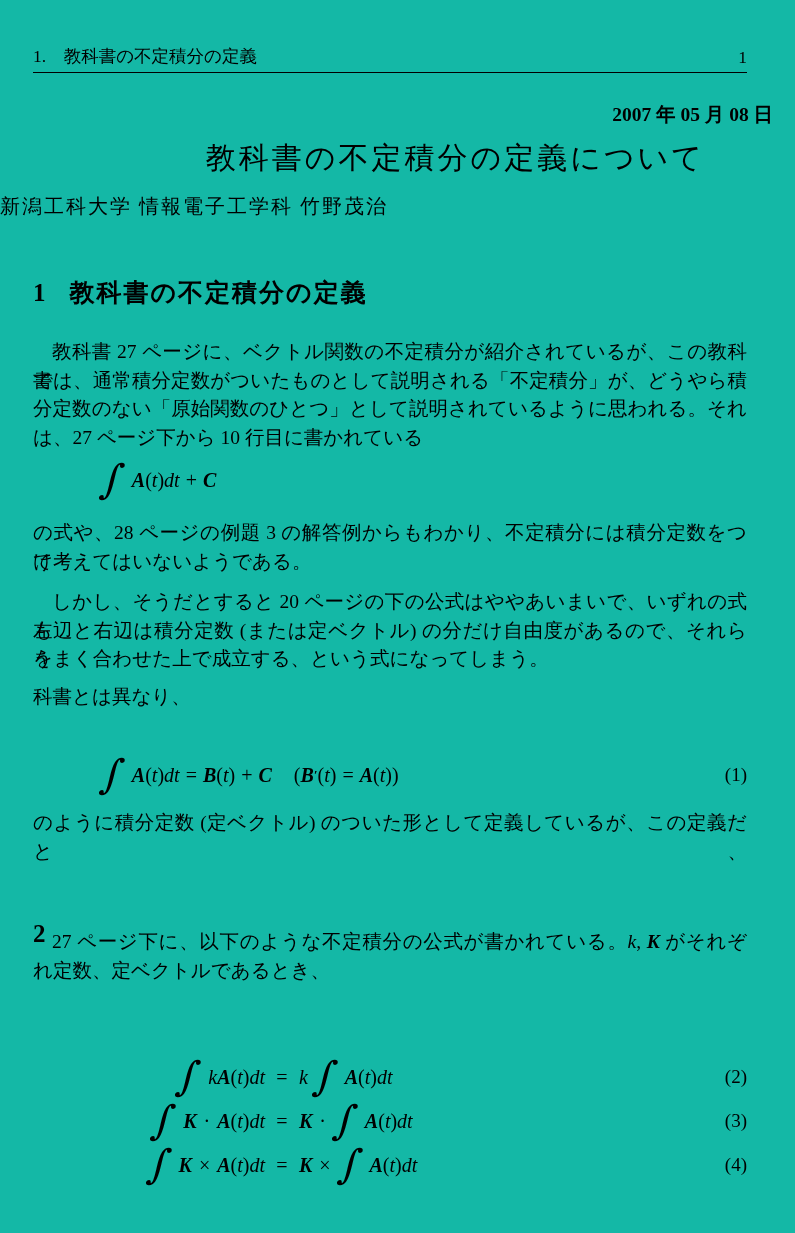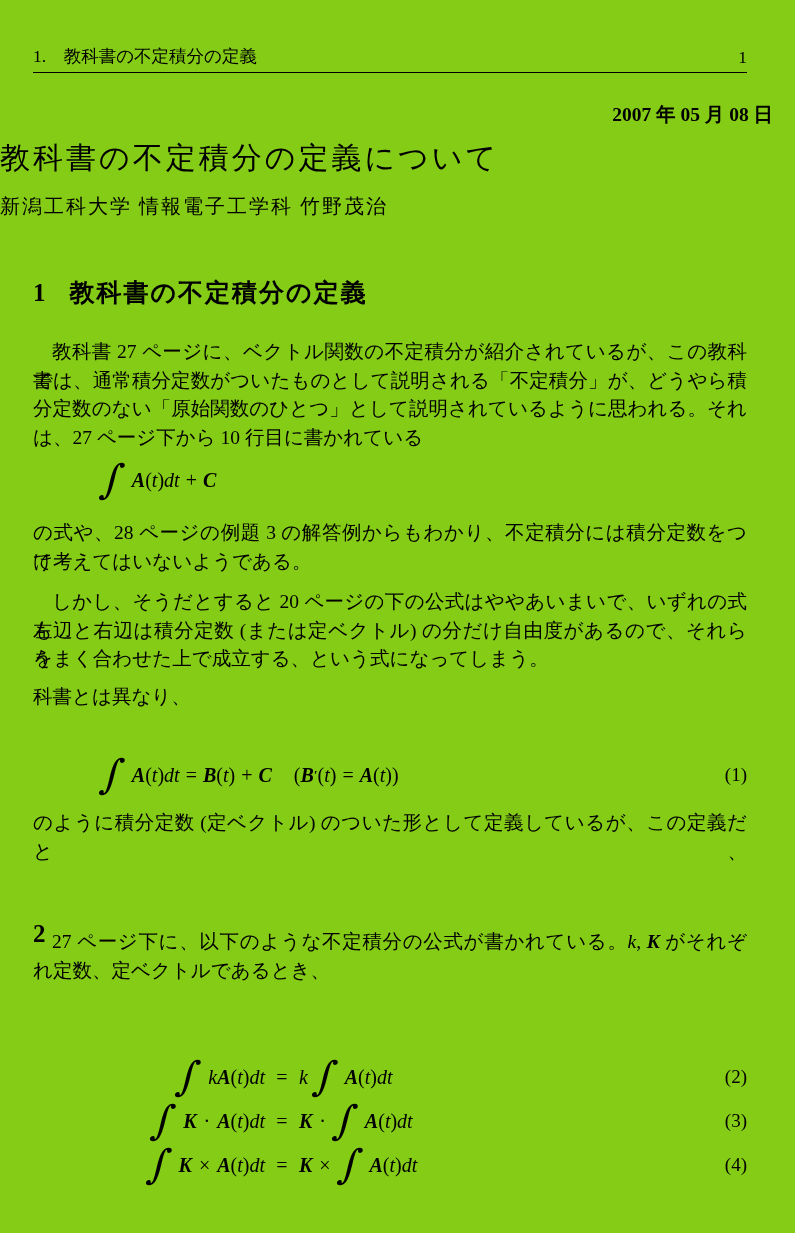--- a/index.html
+++ b/index.html
@@ -4,7 +4,7 @@
 <style>
   html,body { margin:0; padding:0; background:#ffffff; }
   .page {
-    position:relative; width:795px; height:1233px; background:#84cc16; color:#000;
+    position:relative; width:795px; height:1233px; background:#14b8a6; color:#000;
     font-family:"Liberation Serif","DejaVu Serif",serif; overflow:hidden;
   }
 

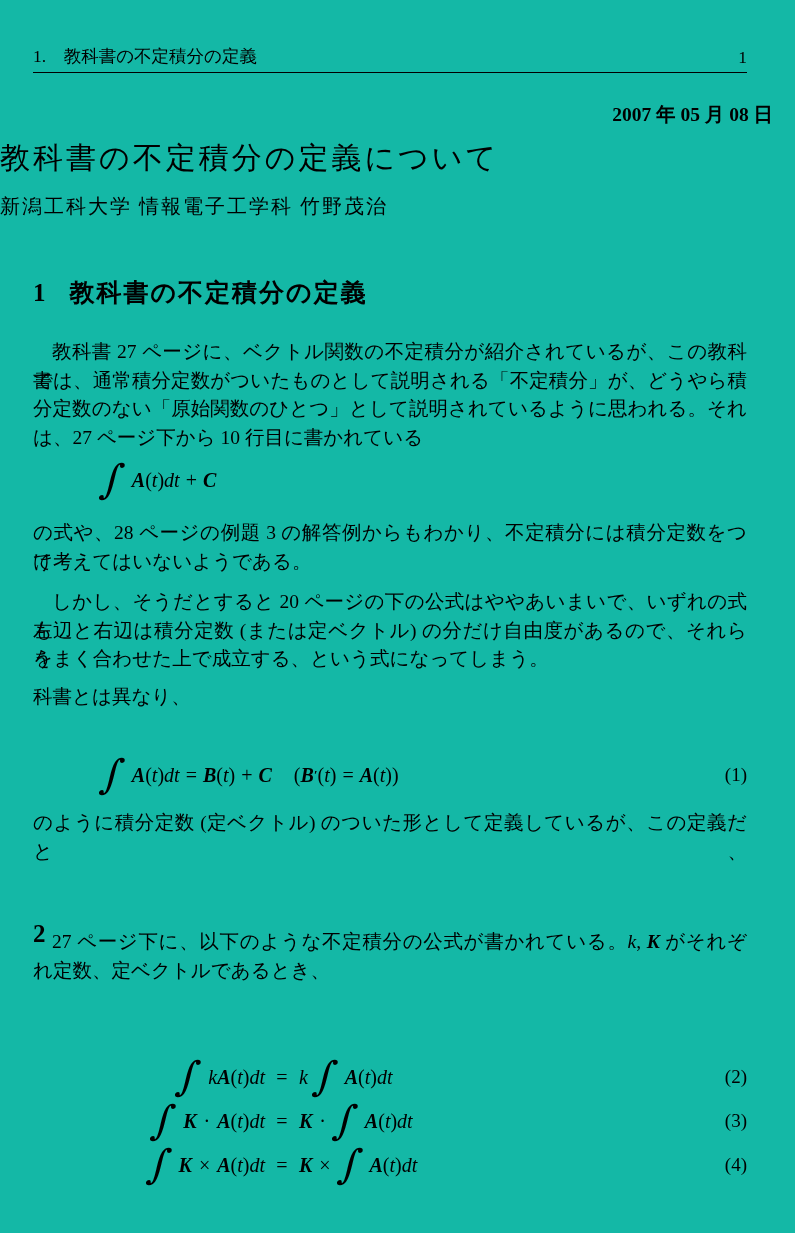--- a/index.html
+++ b/index.html
@@ -21,7 +21,7 @@
 
   .title {
     position:absolute; top:138px; left:0; width:705px; margin:0;
-    text-align:left; font-size:30px; font-weight:normal; letter-spacing:3px;
+    text-align:right; font-size:30px; font-weight:normal; letter-spacing:3px;
   }
   .author {
     position:absolute; top:193px; left:0; width:795px;

